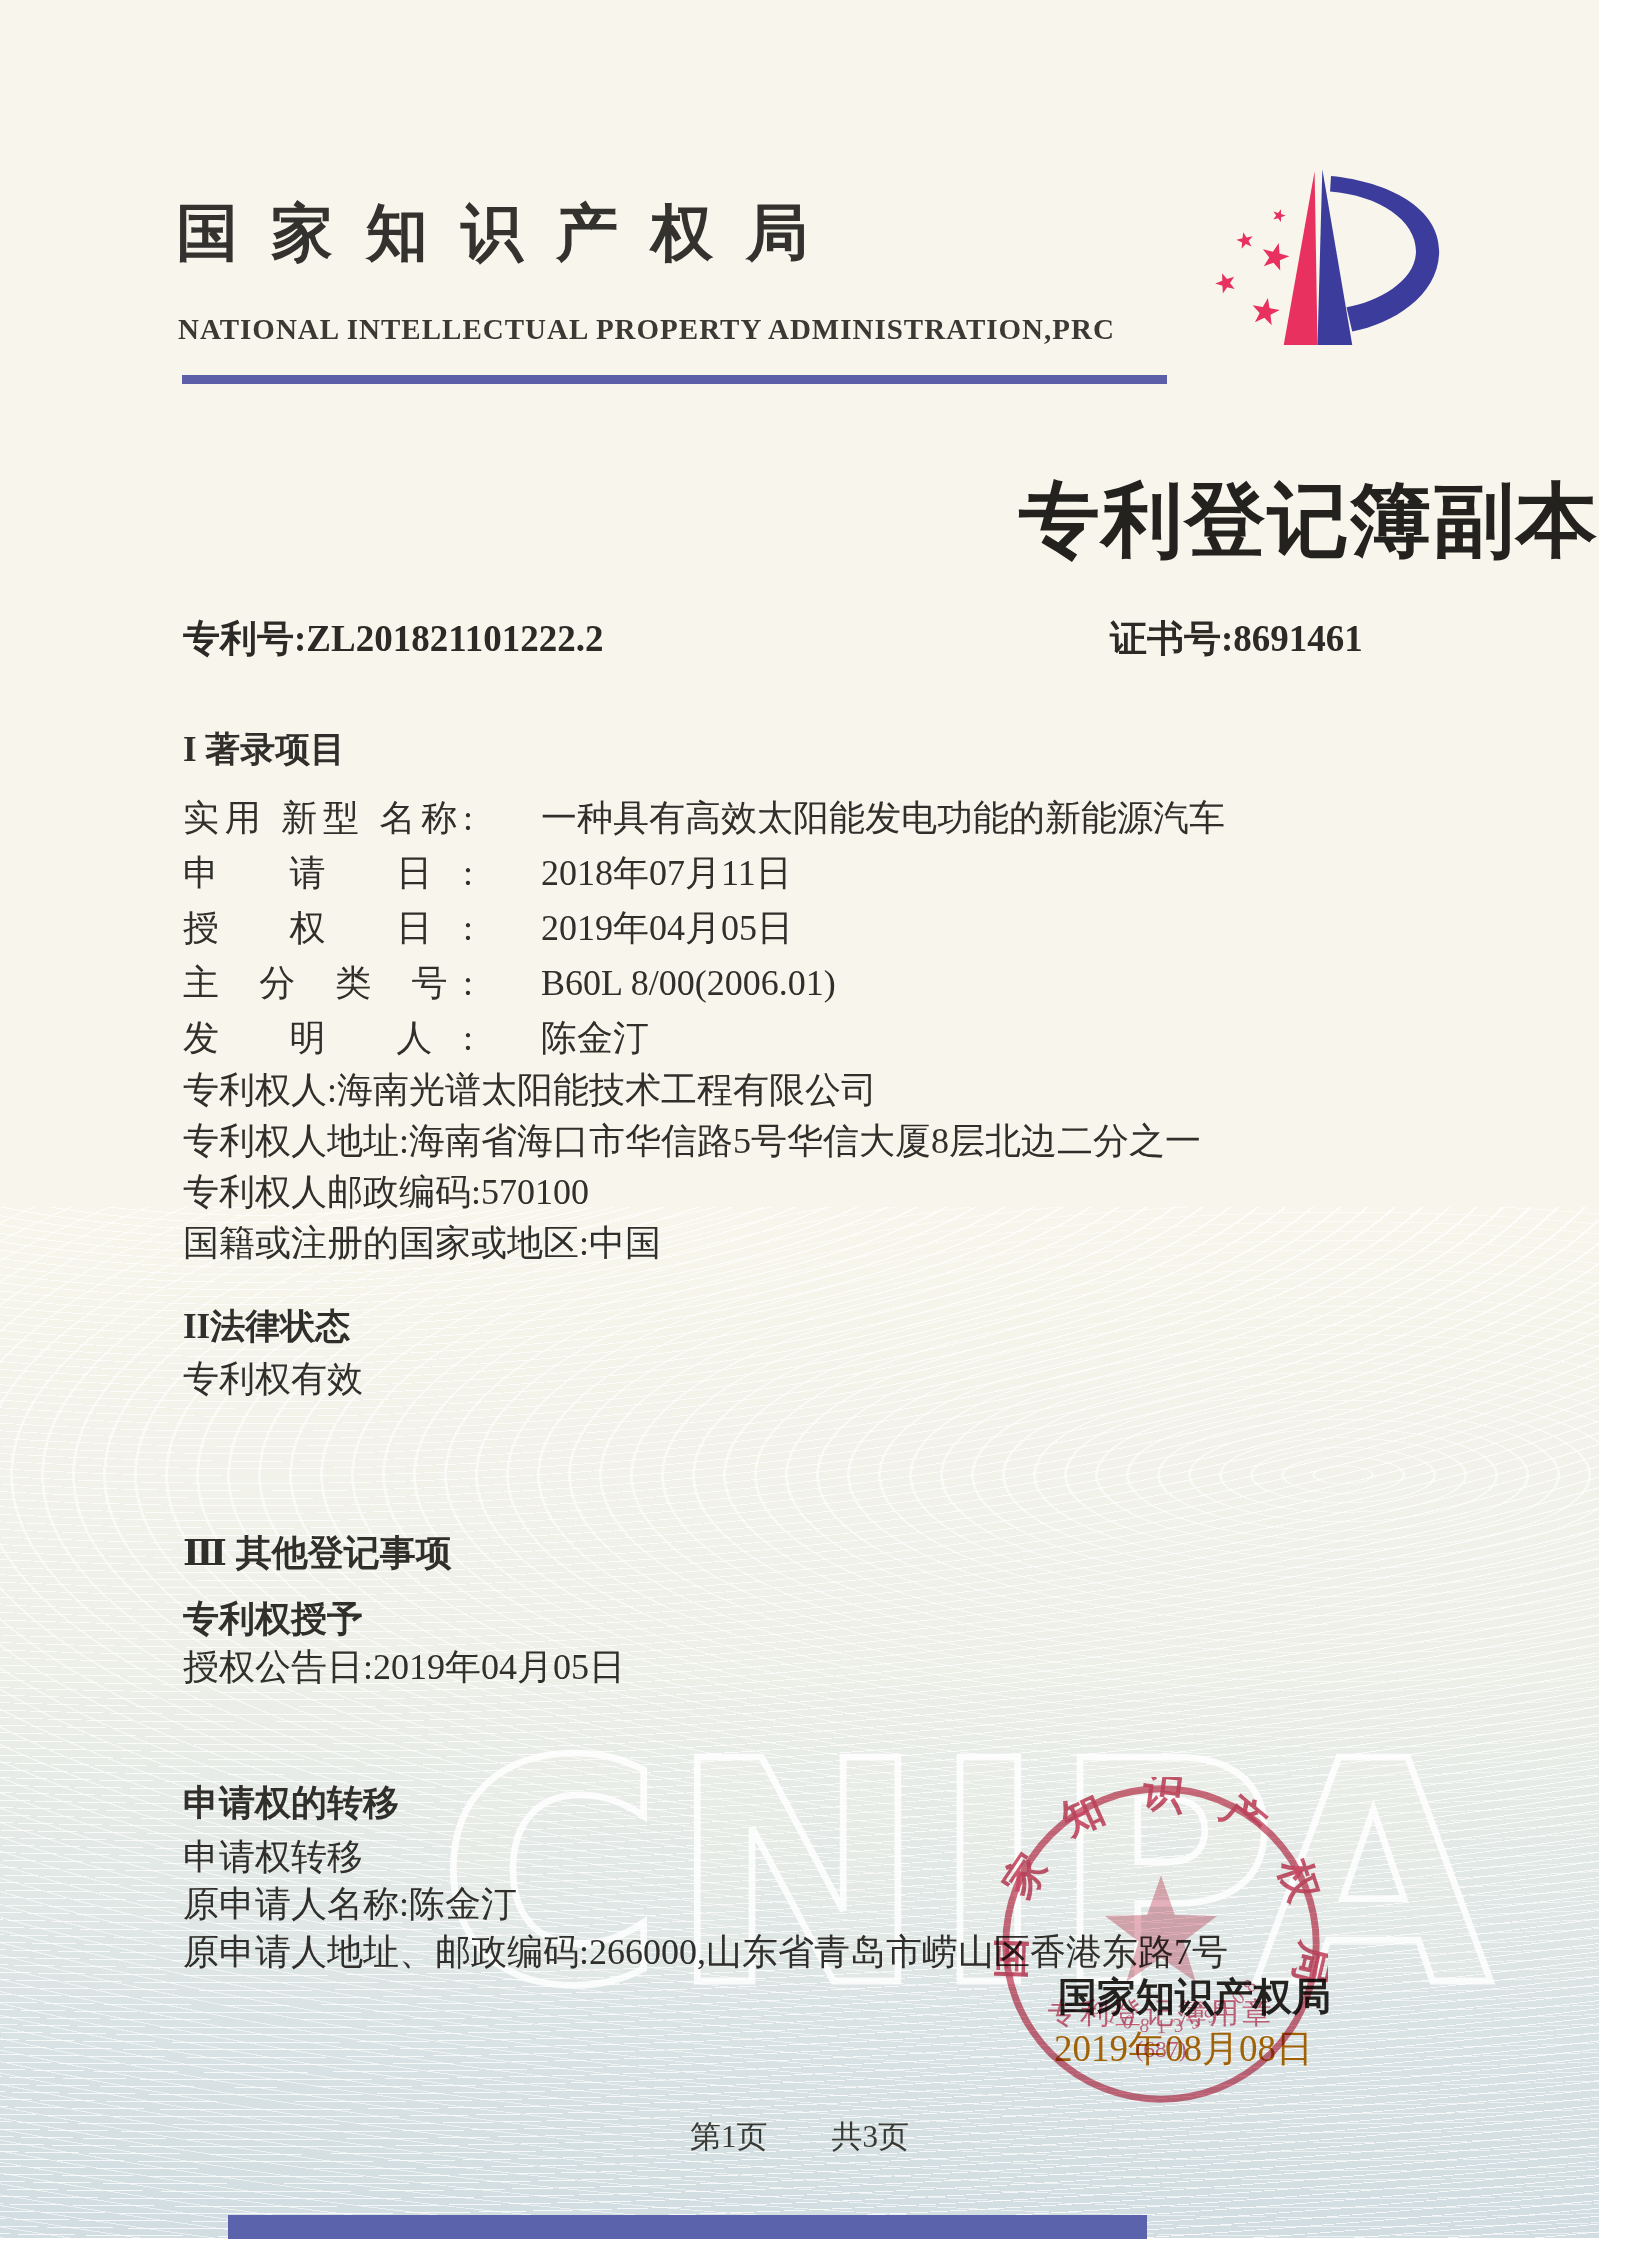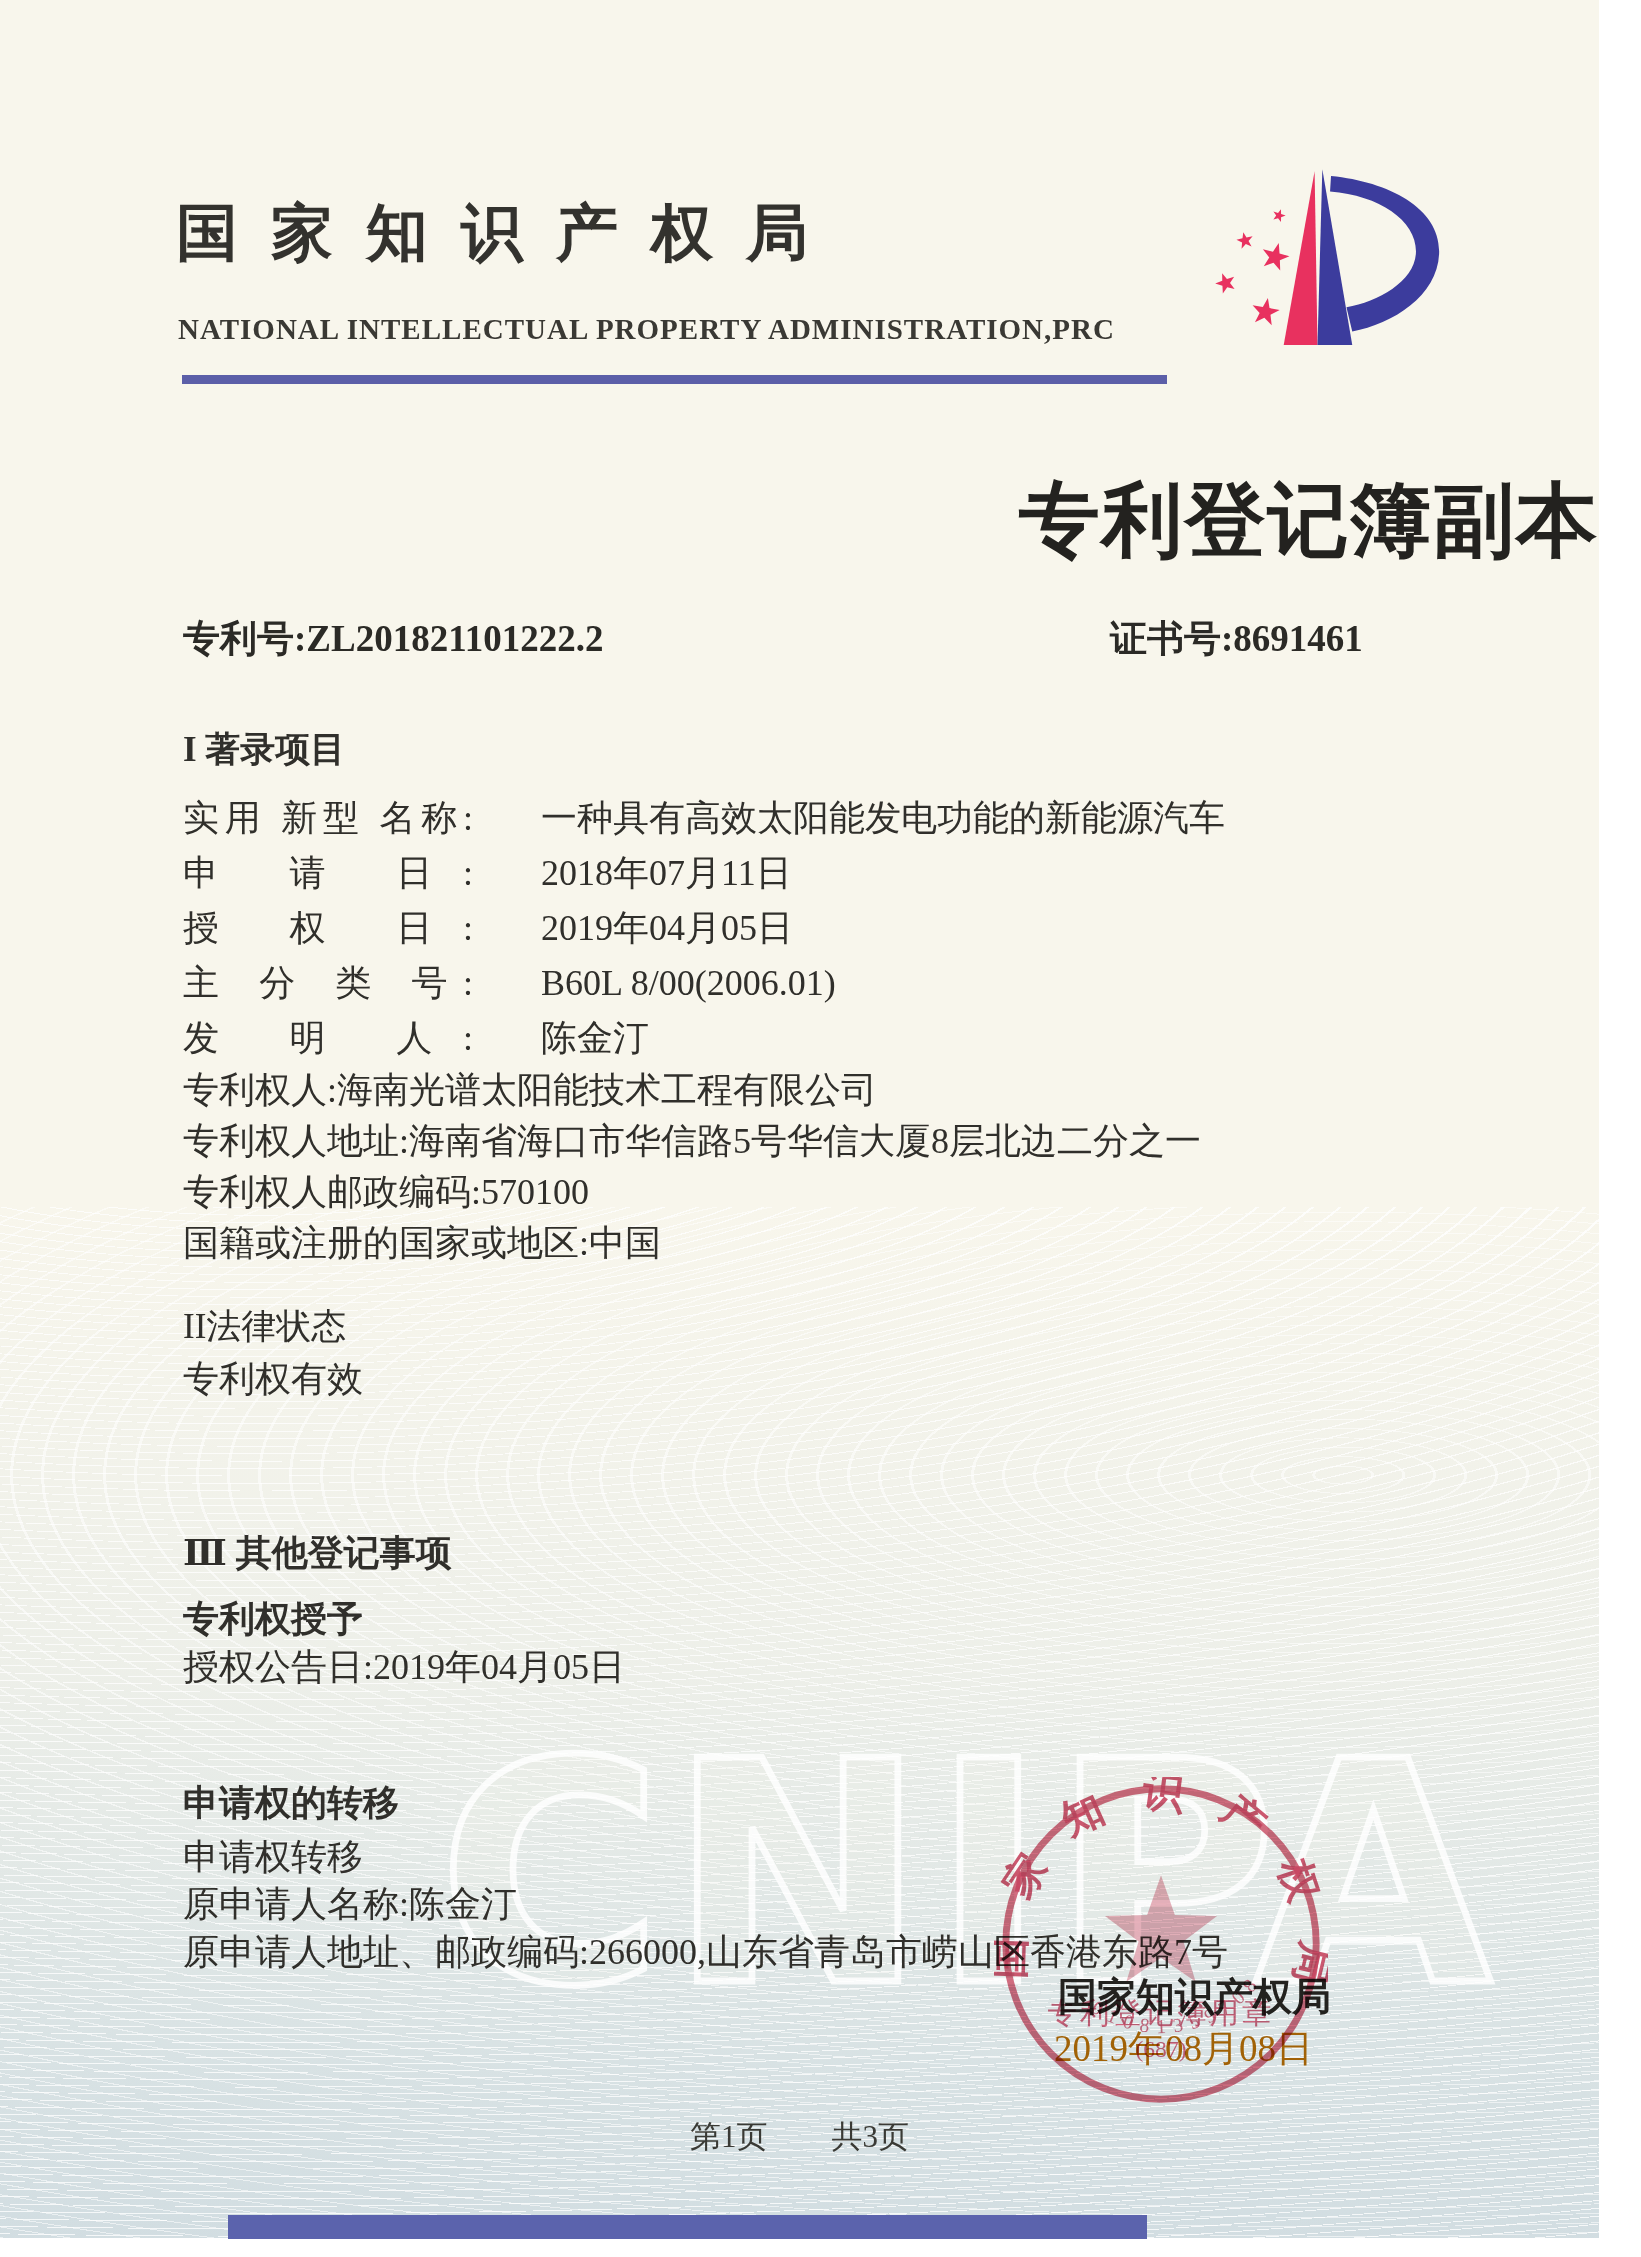--- a/index.html
+++ b/index.html
@@ -42,7 +42,7 @@
   .bib-value{margin-left:68px;}
   .holder{left:183px;top:1066px;width:1352px;}
   .holder div{height:51px;font-size:36px;white-space:nowrap;}
-  .sec2-head{left:183px;top:1303px;font-size:35px;font-weight:normal;}
+  .sec2-head{left:183px;top:1303px;font-size:35px;font-weight:bold;}
   .legal-status{left:183px;top:1355px;font-size:36px;}
   .sec3-head{left:183px;top:1501px;font-size:36px;font-weight:bold;margin-top:28px;}
   .grant-head{left:183px;top:1595px;font-size:36px;font-weight:bold;}

